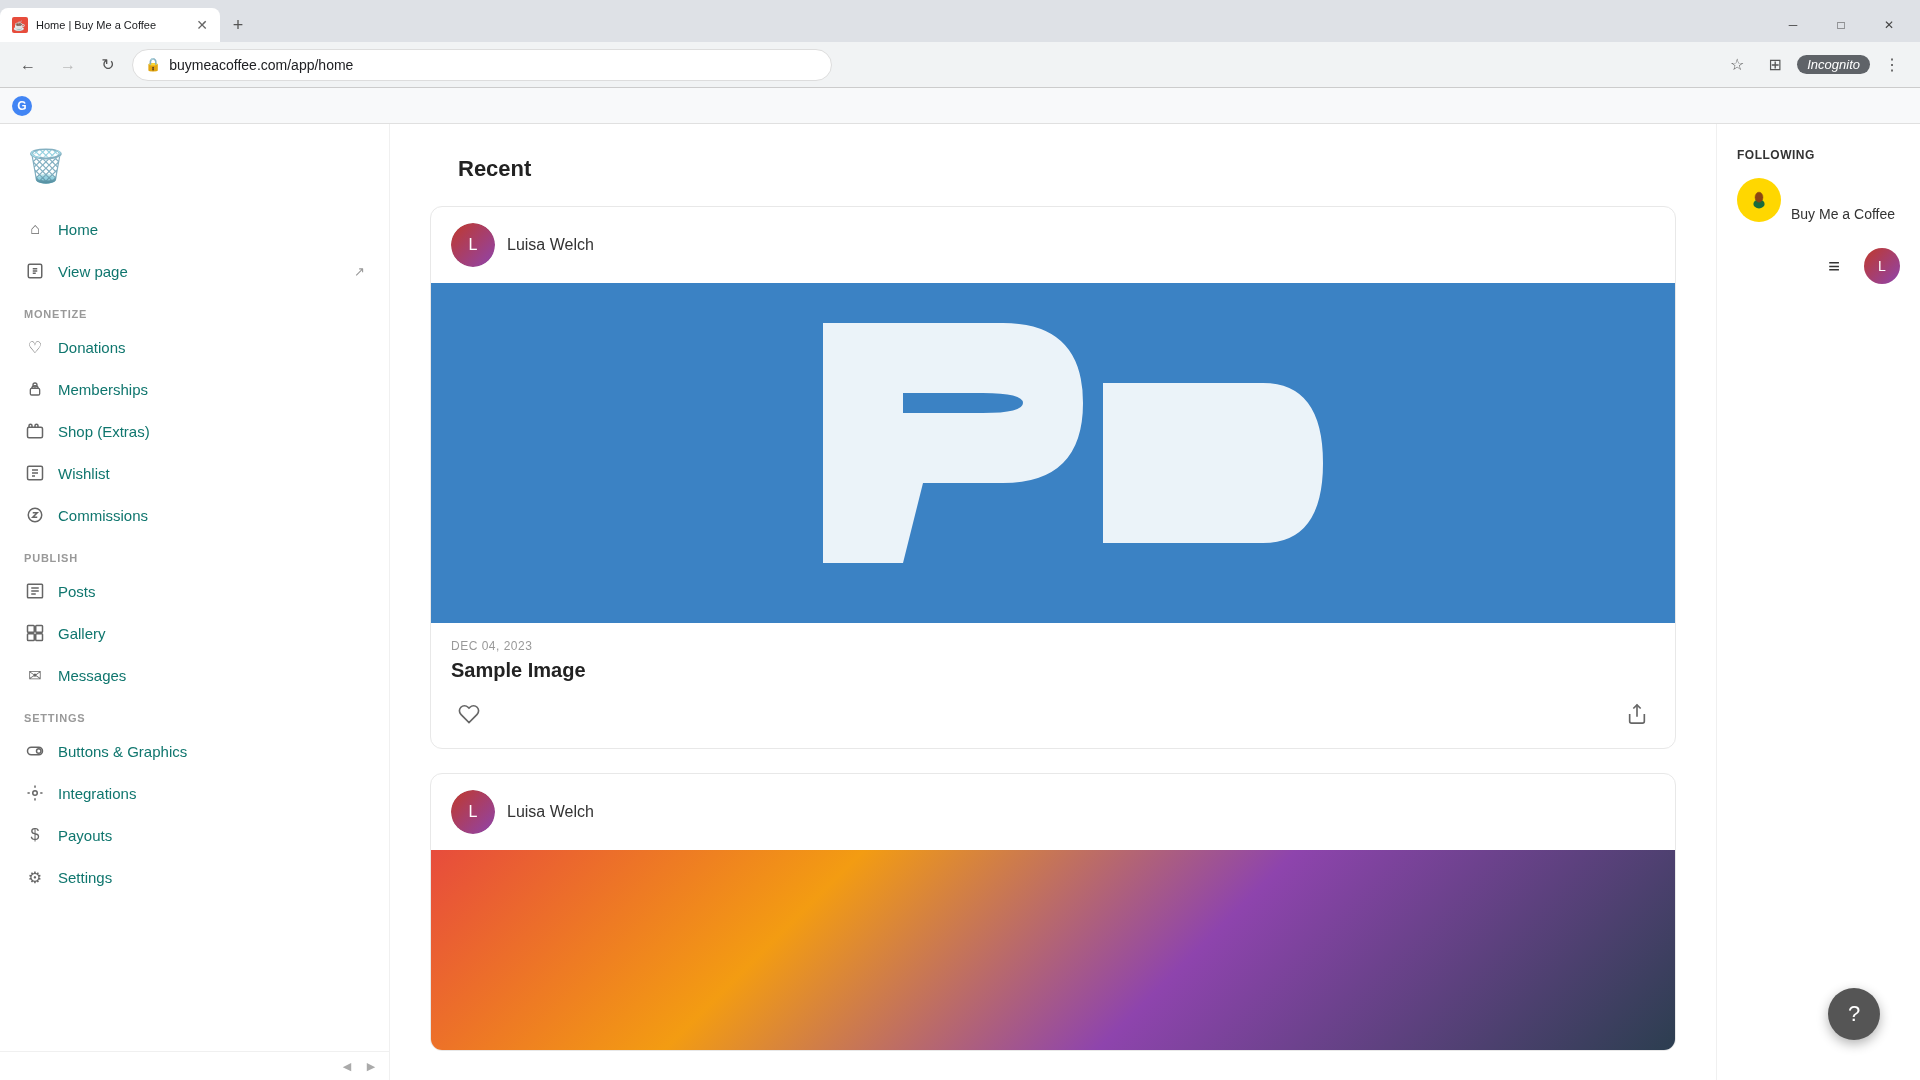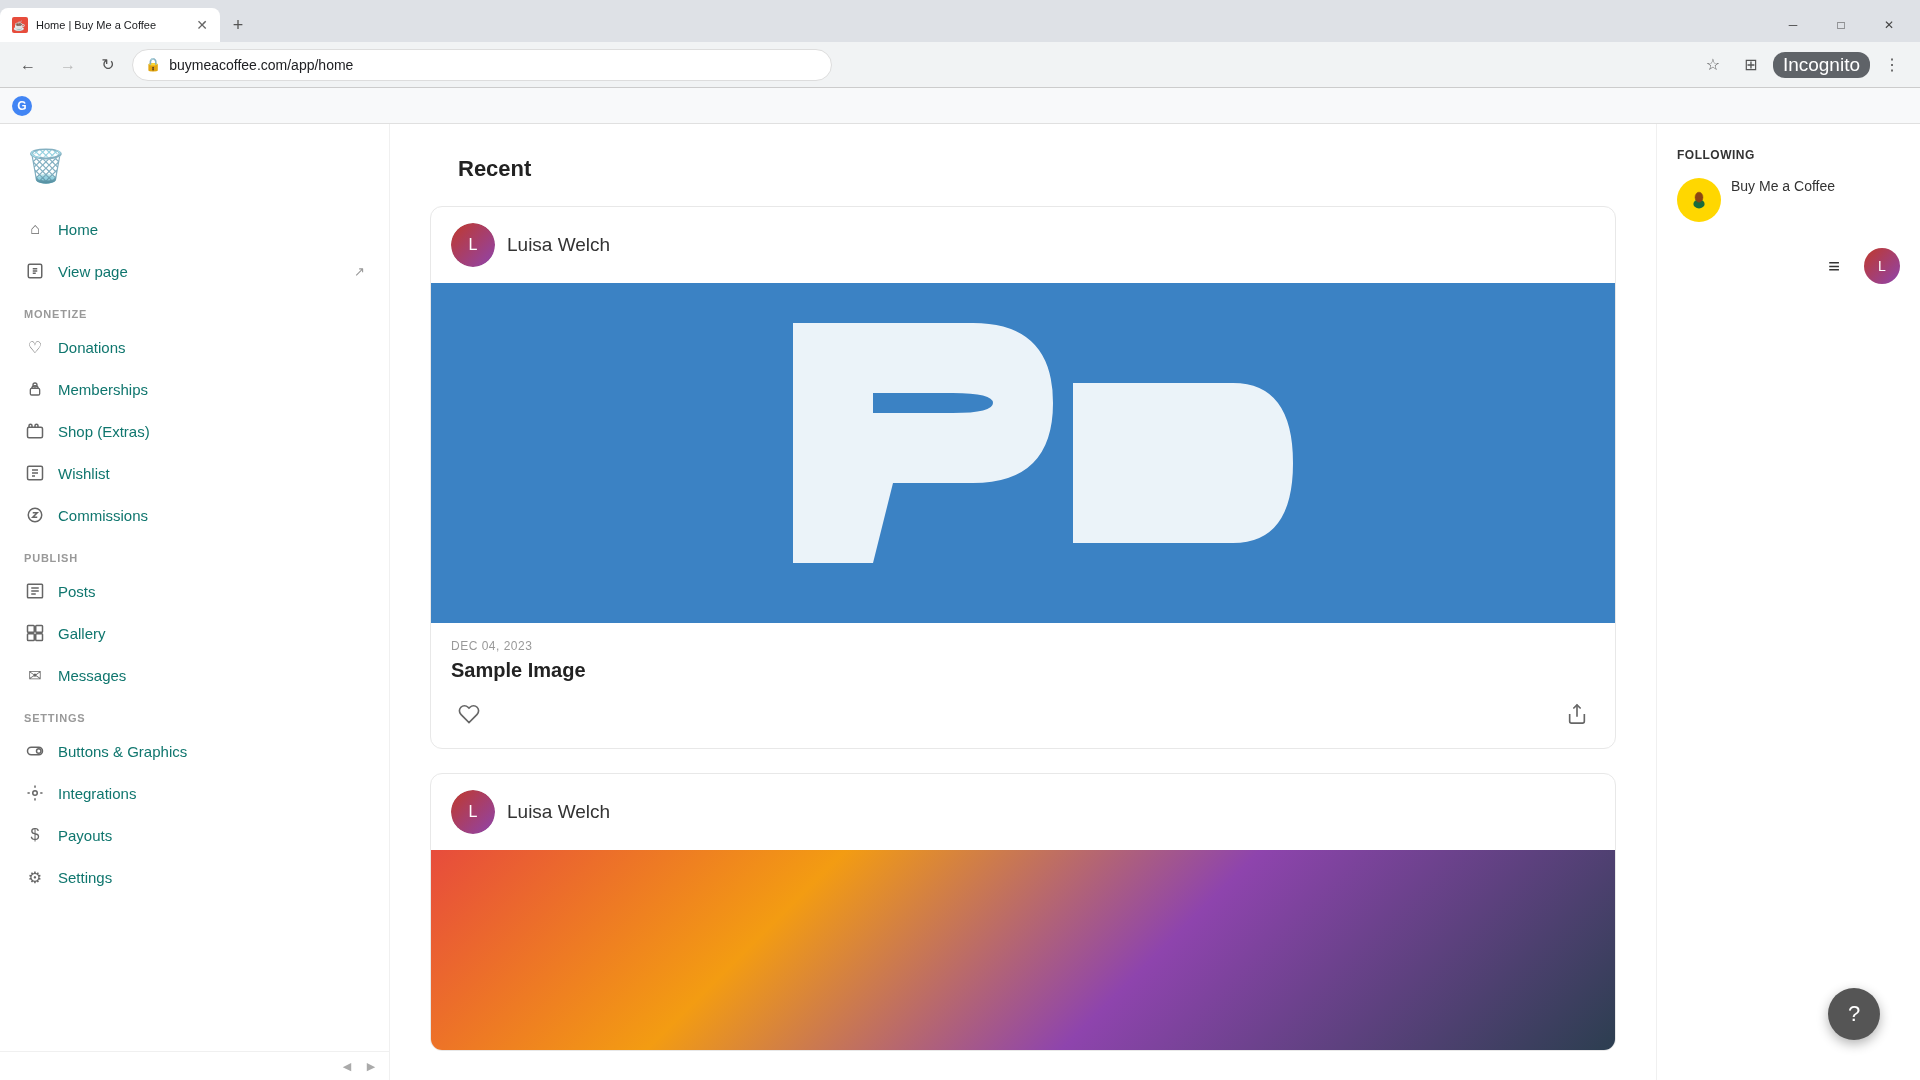--- a/index.html
+++ b/index.html
@@ -23,7 +23,7 @@
     .address-text { font-size: 14px; color: #202124; flex: 1; }
     .toolbar-right { display: flex; align-items: center; gap: 6px; margin-left: auto; }
     .toolbar-icon { width: 32px; height: 32px; border-radius: 50%; display: flex; align-items: center; justify-content: center; cursor: pointer; color: #555; font-size: 16px; }
-    .incognito-badge { background: #5f6368; color: #fff; border-radius: 12px; padding: 2px 10px; font-size: 19px; }
+    .incognito-badge { background: #5f6368; color: #fff; border-radius: 12px; padding: 2px 10px; font-size: 13px; font-style: italic; }
 
     .google-bar { height: 36px; background: #f8f9fa; border-bottom: 1px solid #e0e0e0; display: flex; align-items: center; padding: 0 12px; }
     .google-logo { width: 20px; height: 20px; border-radius: 50%; background: #4285f4; display: flex; align-items: center; justify-content: center; color: #fff; font-size: 12px; font-weight: bold; }

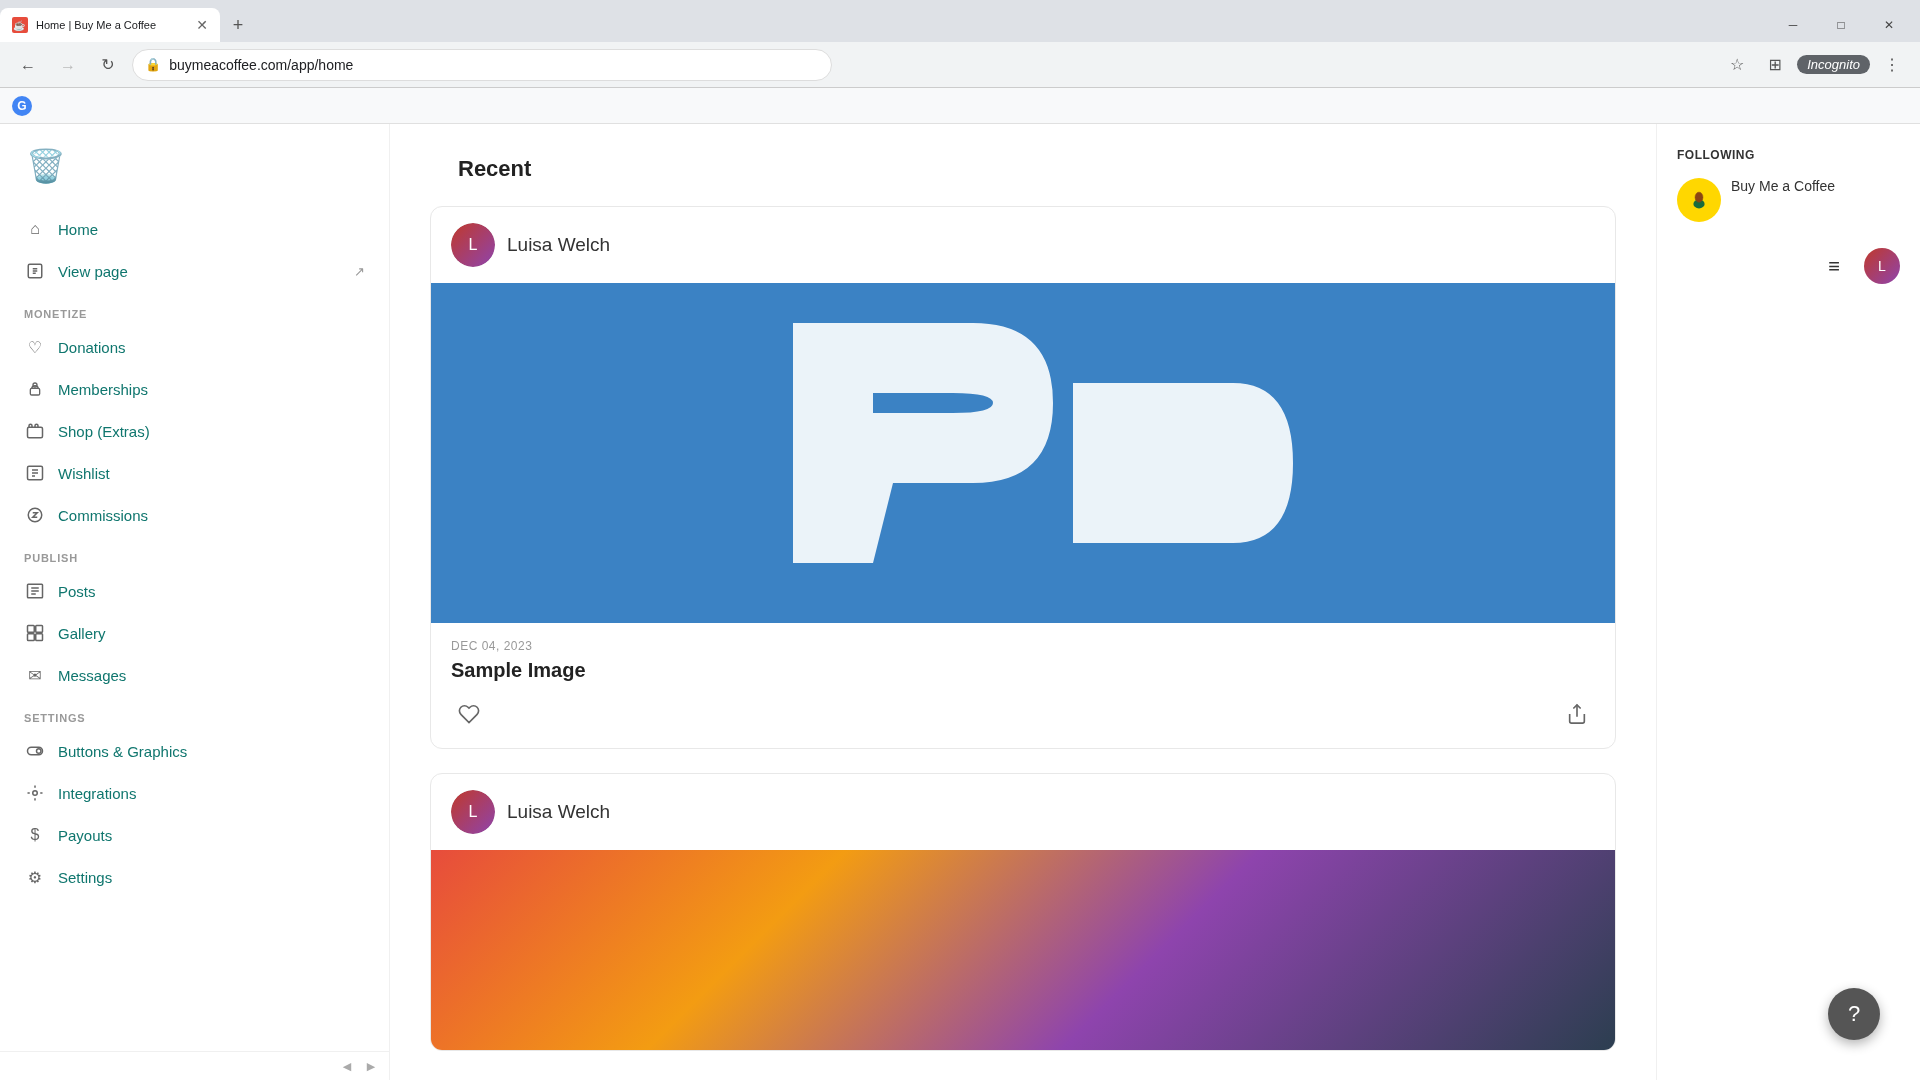--- a/index.html
+++ b/index.html
@@ -71,7 +71,7 @@
     .action-btn { width: 36px; height: 36px; border-radius: 50%; display: flex; align-items: center; justify-content: center; cursor: pointer; color: #666; font-size: 18px; }
 
     
-    .right-sidebar { width: 264px; padding: 24px 20px; background: #fff; border-left: 1px solid #f0f0f0; }
+    .right-sidebar { width: 204px; padding: 24px 20px; background: #fff; border-left: 1px solid #f0f0f0; }
     .following-title { font-size: 12px; font-weight: 700; color: #333; letter-spacing: 0.5px; margin-bottom: 16px; text-transform: uppercase; }
     .following-item { display: flex; align-items: flex-start; gap: 10px; }
     .following-avatar { width: 44px; height: 44px; border-radius: 50%; background: #FFD700; display: flex; align-items: center; justify-content: center; }

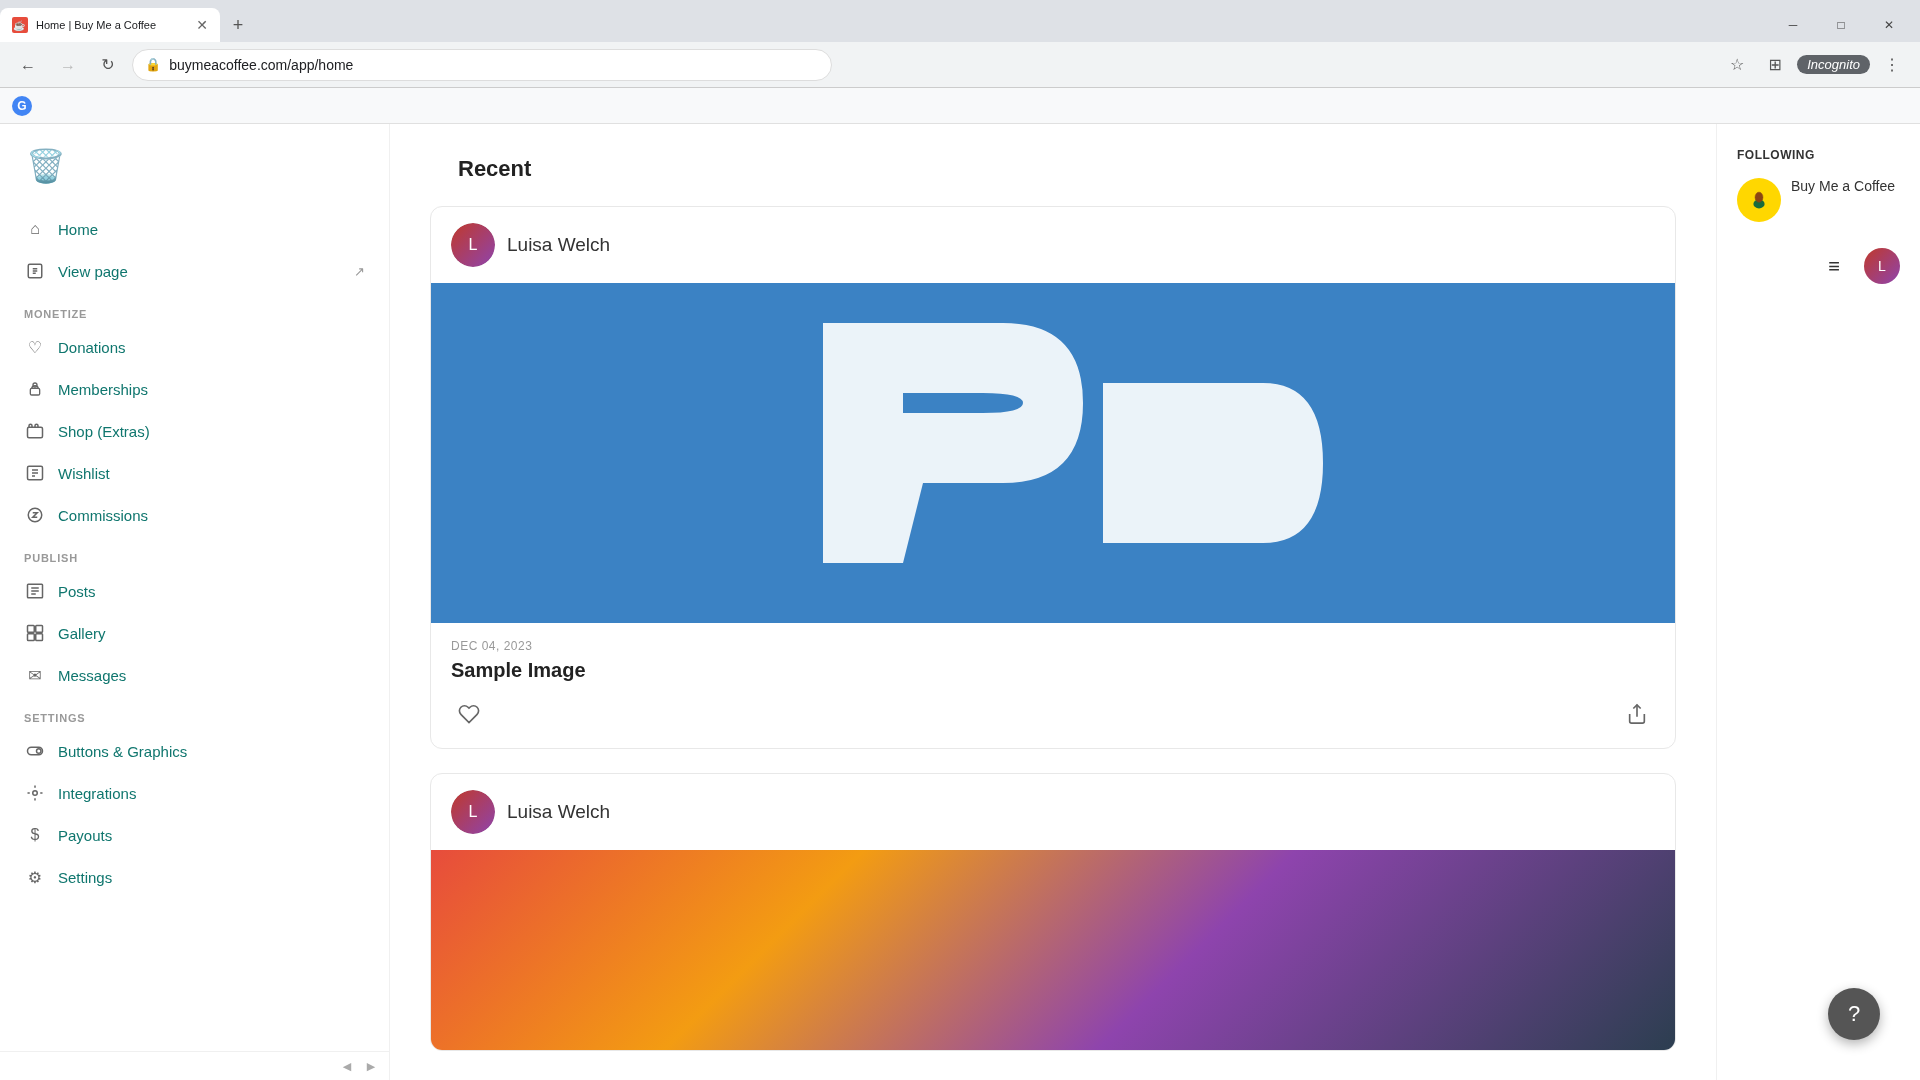--- a/index.html
+++ b/index.html
@@ -73,7 +73,7 @@
     
     .right-sidebar { width: 204px; padding: 24px 20px; background: #fff; border-left: 1px solid #f0f0f0; }
     .following-title { font-size: 12px; font-weight: 700; color: #333; letter-spacing: 0.5px; margin-bottom: 16px; text-transform: uppercase; }
-    .following-item { display: flex; align-items: flex-start; gap: 10px; }
+    .following-item { display: flex; align-items: flex-end; gap: 10px; }
     .following-avatar { width: 44px; height: 44px; border-radius: 50%; background: #FFD700; display: flex; align-items: center; justify-content: center; }
     .following-name { font-size: 14px; color: #333; font-weight: 500; }
 

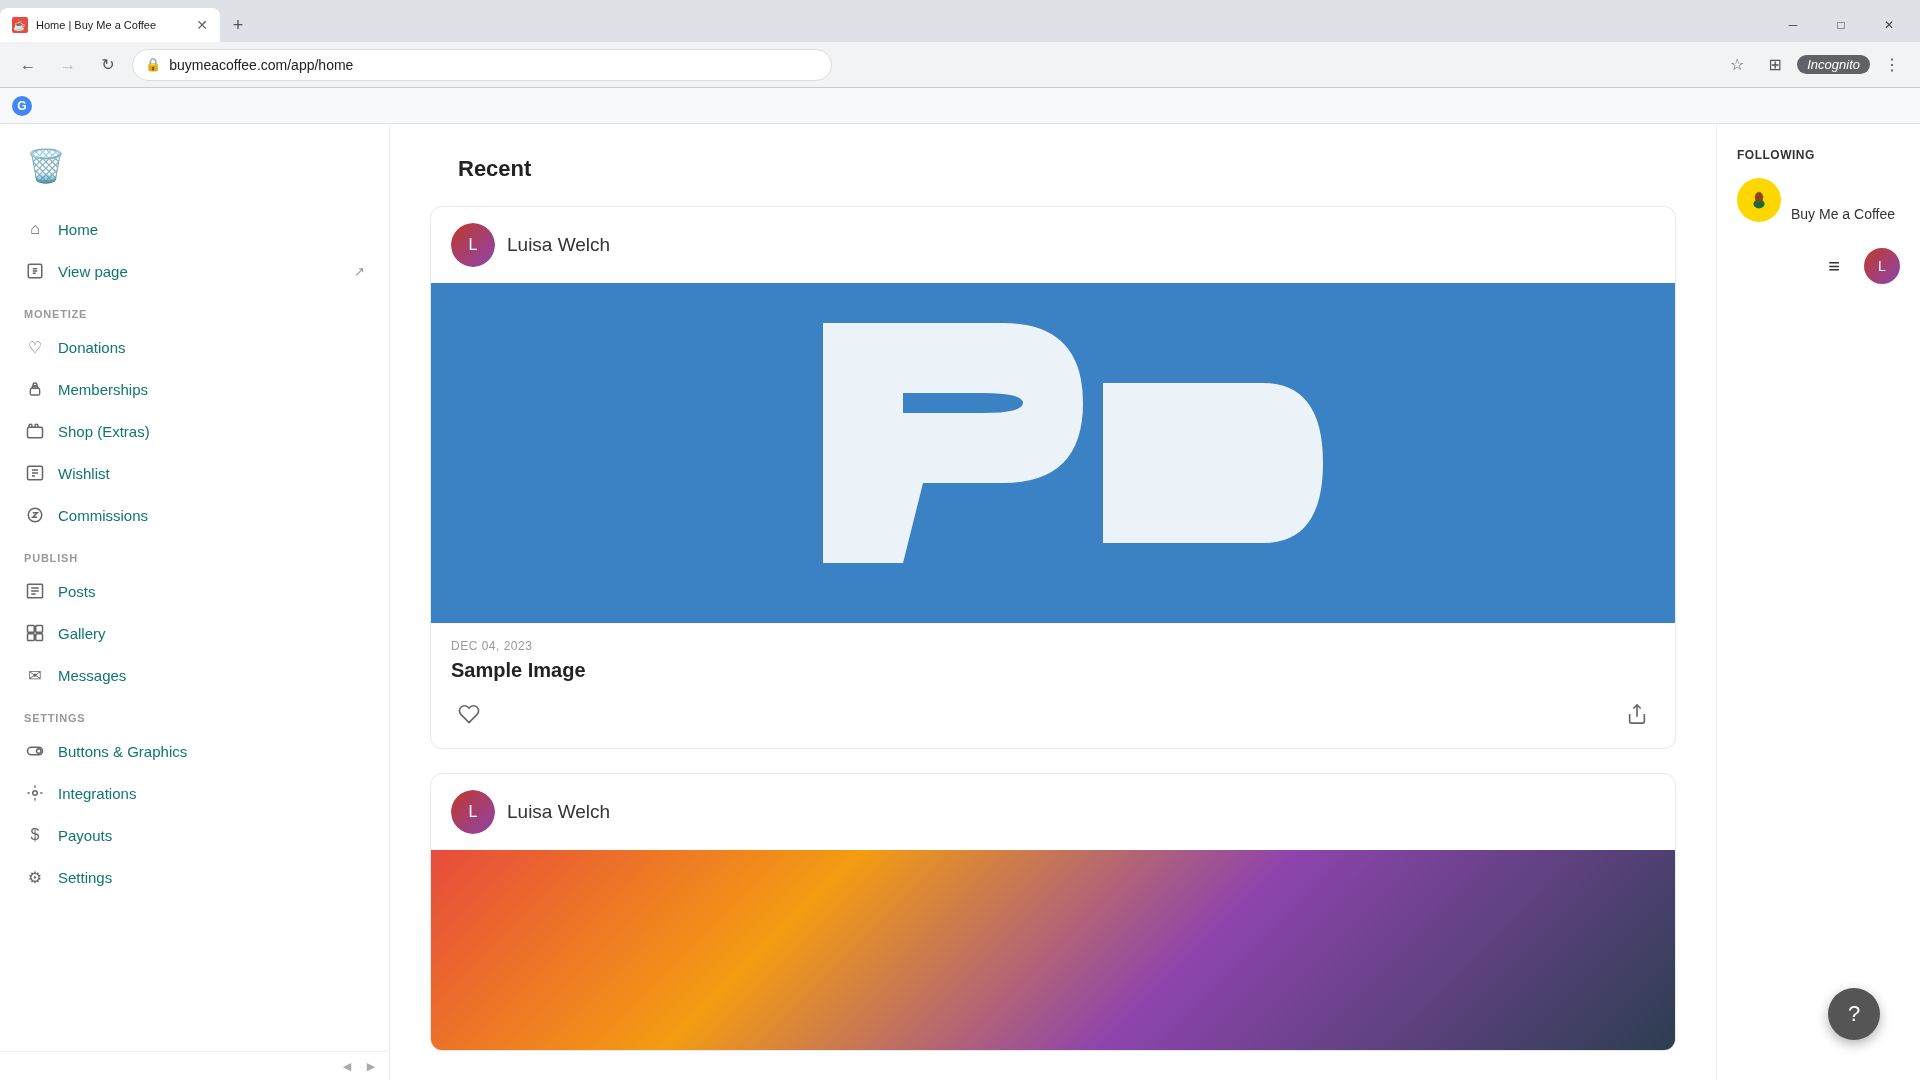--- a/index.html
+++ b/index.html
@@ -58,7 +58,7 @@
     .post-author { display: flex; align-items: center; gap: 12px; padding: 16px 20px; }
     .author-avatar { width: 44px; height: 44px; border-radius: 50%; overflow: hidden; background: #ddd; flex-shrink: 0; }
     .author-avatar-img { width: 100%; height: 100%; object-fit: cover; background: linear-gradient(135deg, #c0392b, #8e44ad); border-radius: 50%; display: flex; align-items: center; justify-content: center; color: #fff; font-size: 16px; }
-    .author-name { font-size: 19px; font-weight: 500; color: #333; }
+    .author-name { font-size: 16px; font-weight: 500; color: #333; }
 
     .post-image { width: 100%; height: 340px; background: #3b82c4; display: flex; align-items: center; justify-content: center; overflow: hidden; }
     .paypal-logo-svg { width: 100%; height: 100%; }

